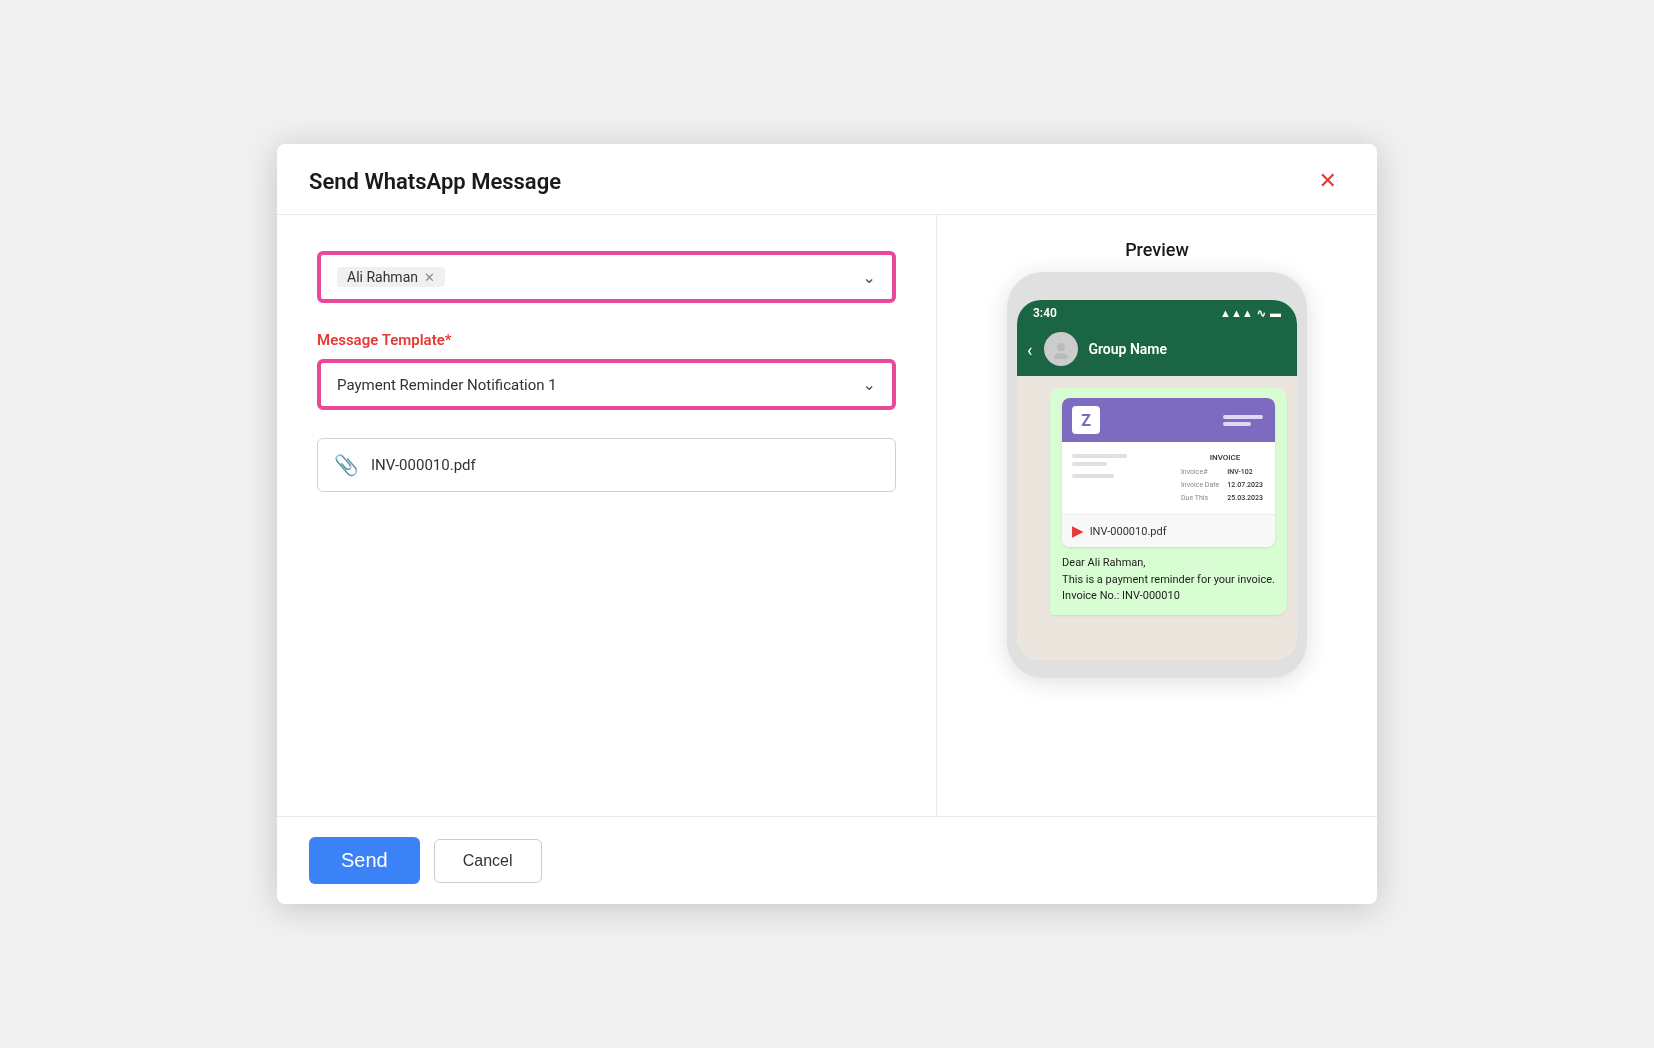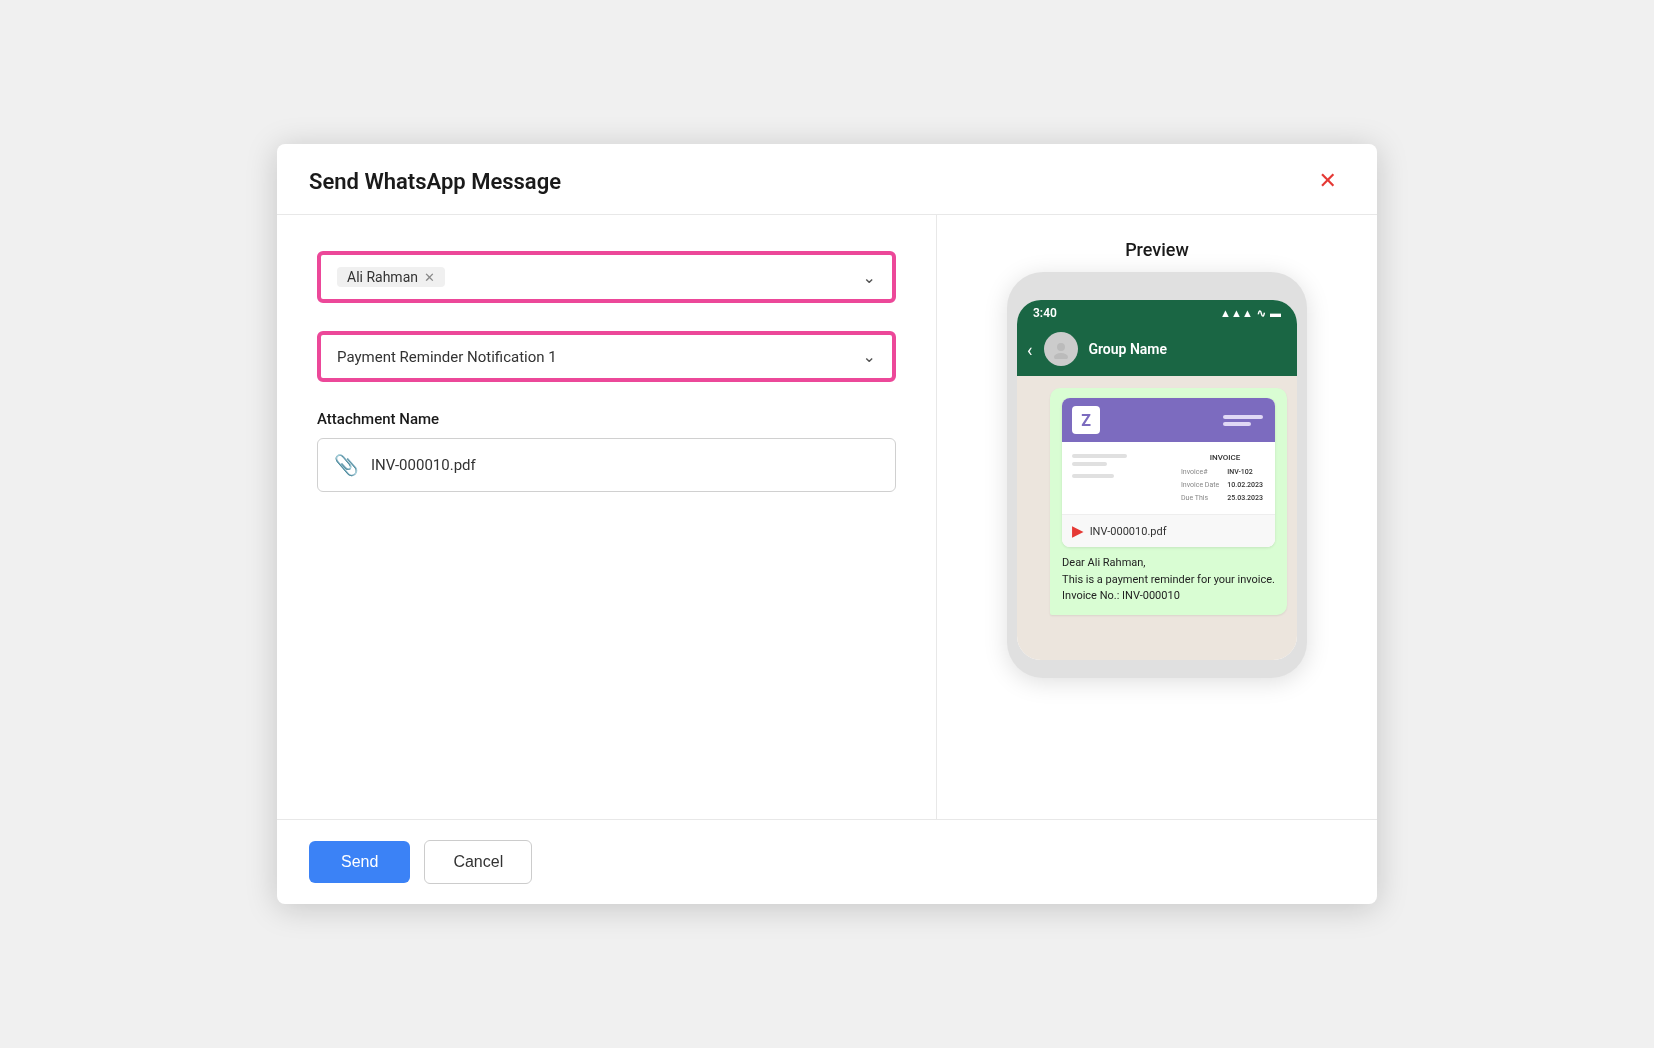--- a/index.html
+++ b/index.html
@@ -377,6 +377,7 @@
       </div>
 
       <div class="field-group">
+        <div class="field-label">Message Template*</div>
         <div class="select-field">
           <span style="font-size:15px;color:#333;">Payment Reminder Notification 1</span>
           <span class="chevron-icon">⌄</span>

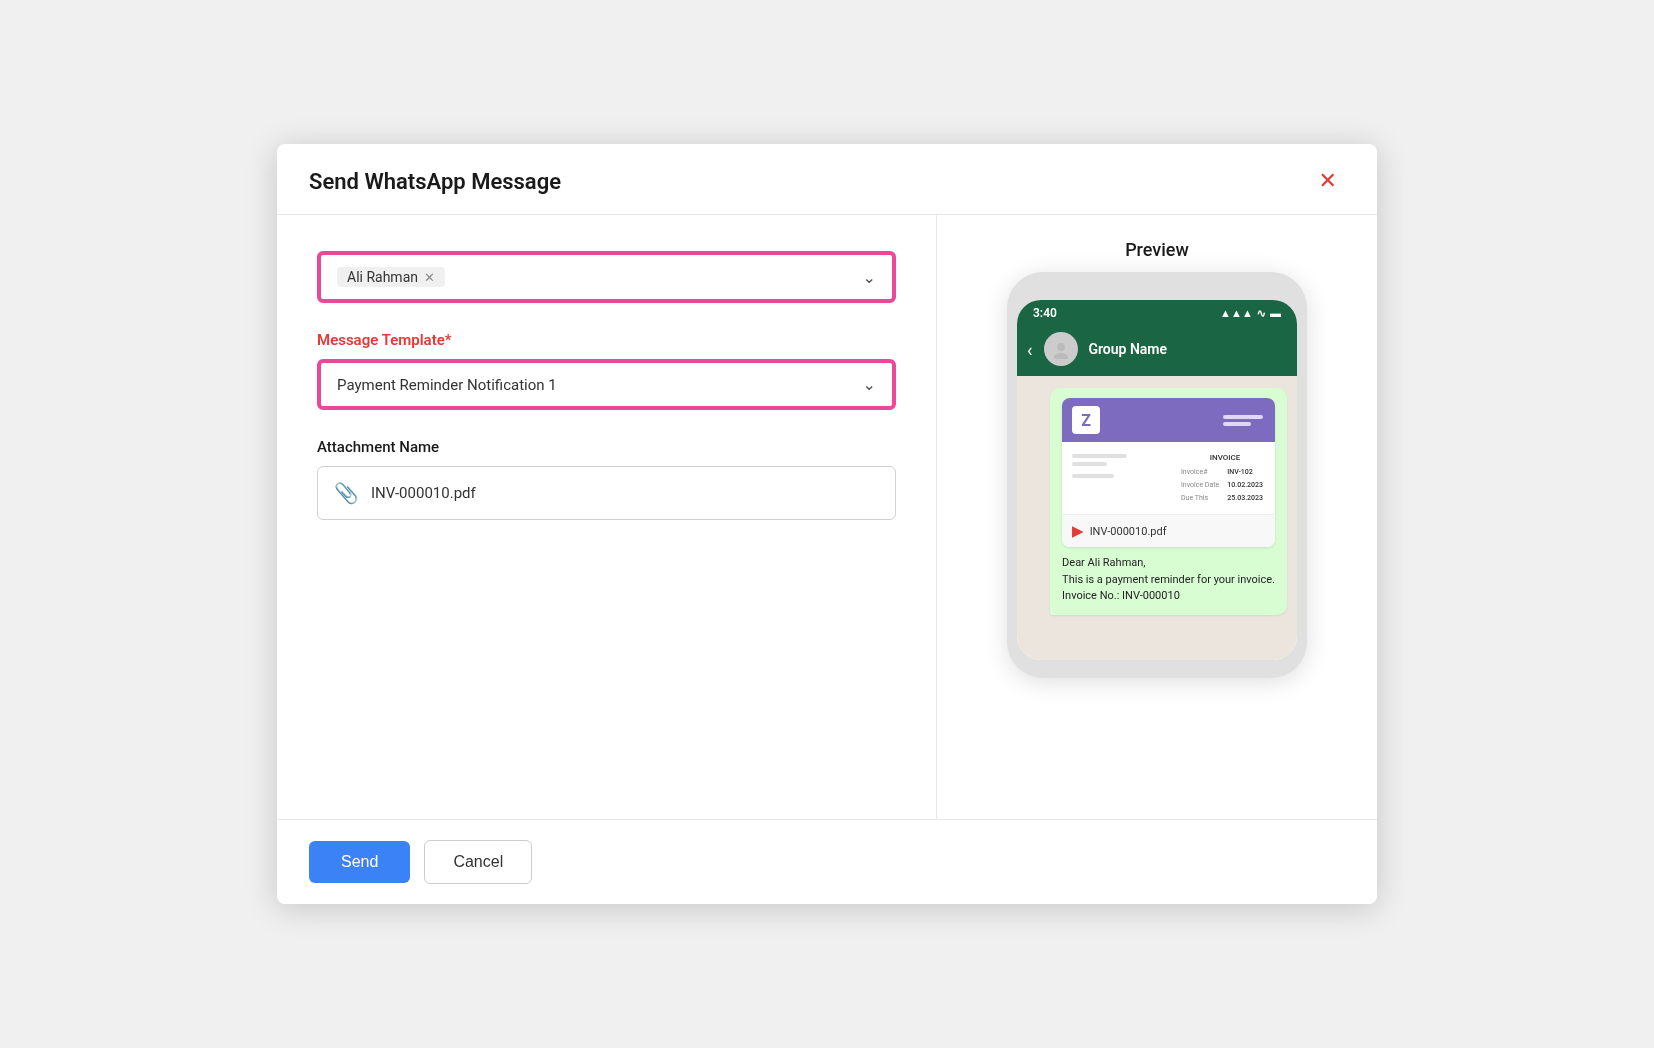--- a/index.html
+++ b/index.html
@@ -385,7 +385,6 @@
       </div>
 
       <div class="field-group">
-        <div class="field-label-black">Attachment Name</div>
         <div class="text-field">
           <span class="attachment-icon">📎</span>
           <span class="filename">INV-000010.pdf</span>

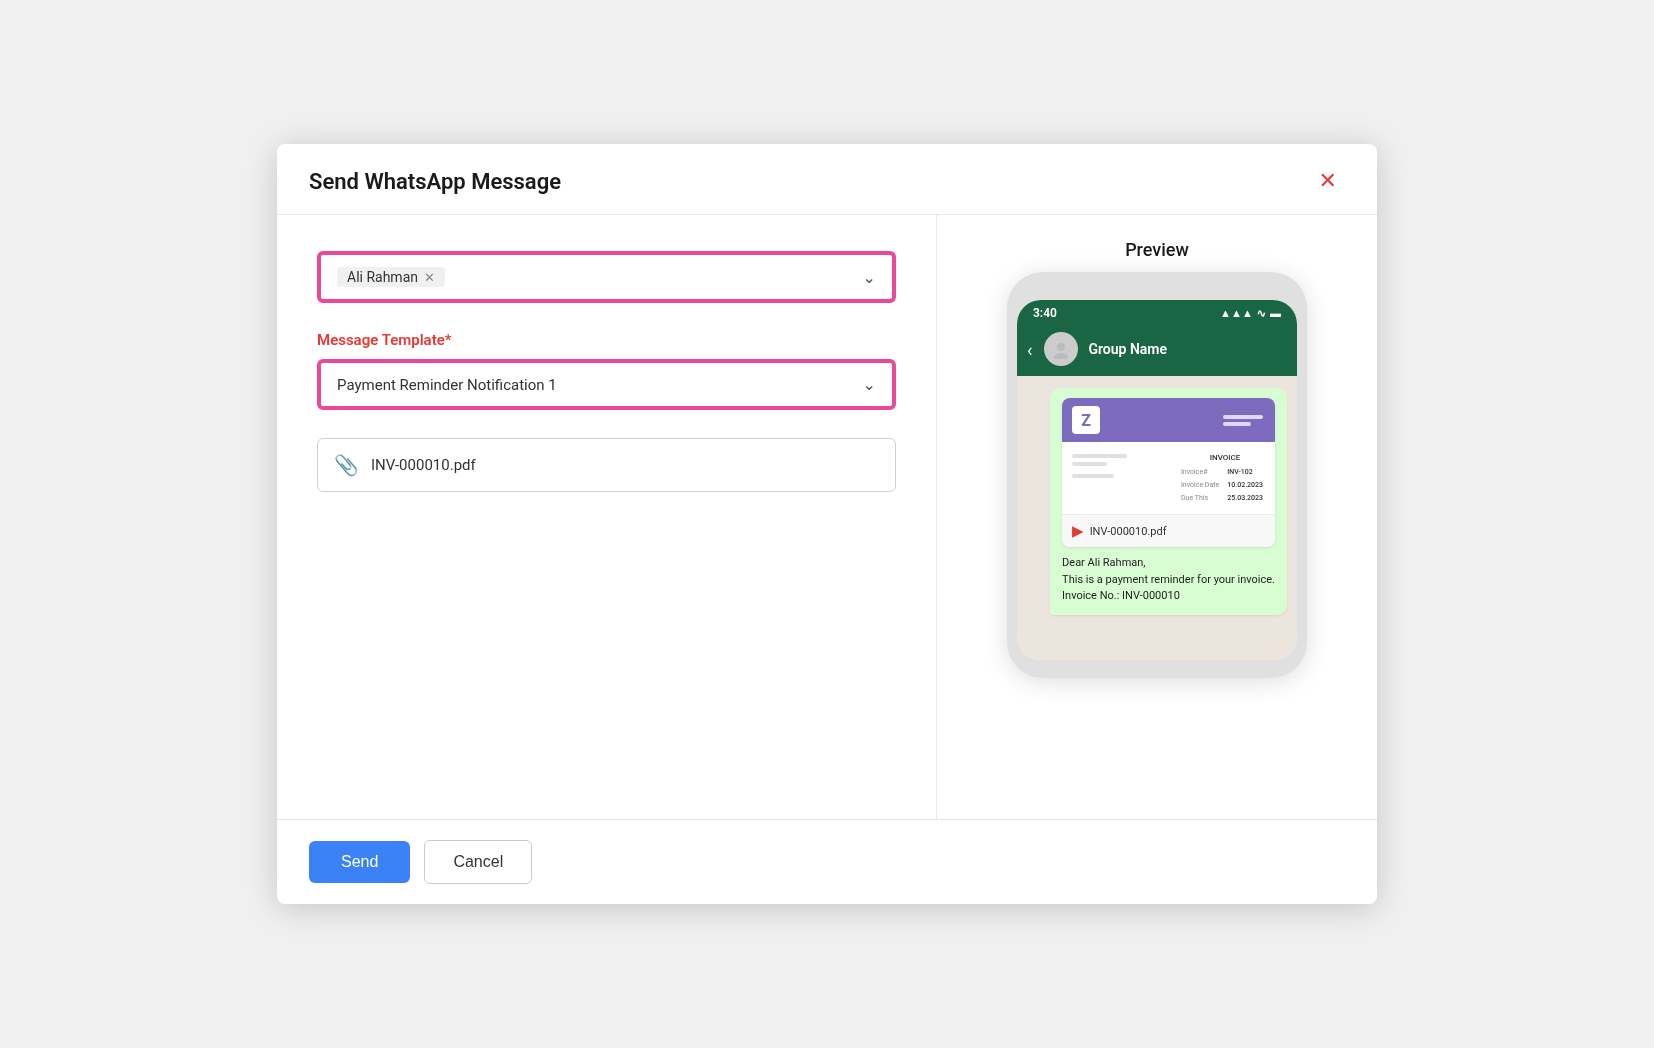--- a/index.html
+++ b/index.html
@@ -448,7 +448,7 @@
                     </tr>
                     <tr>
                       <td>Invoice Date</td>
-                      <td>10.02.2023</td>
+                      <td>12.07.2023</td>
                     </tr>
                     <tr>
                       <td>Due This</td>

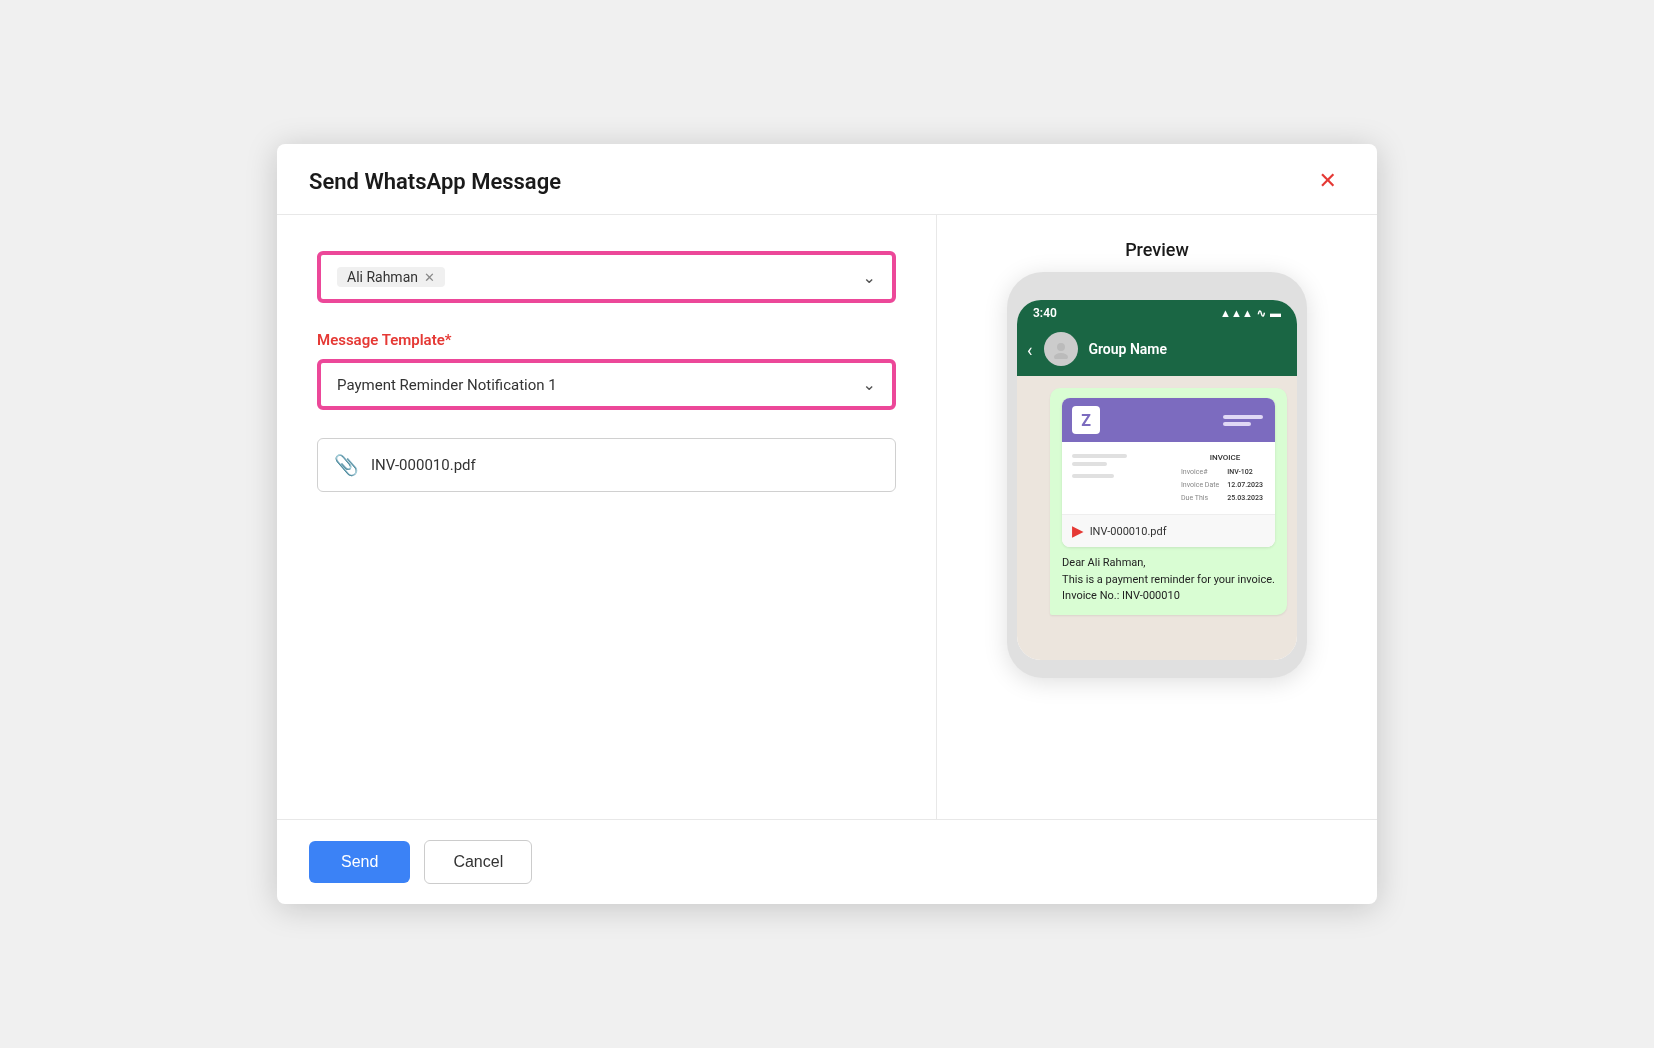--- a/index.html
+++ b/index.html
@@ -327,7 +327,7 @@
       border: none;
       border-radius: 6px;
       padding: 12px 32px;
-      font-size: 16px;
+      font-size: 20px;
       font-weight: 500;
       cursor: pointer;
     }

